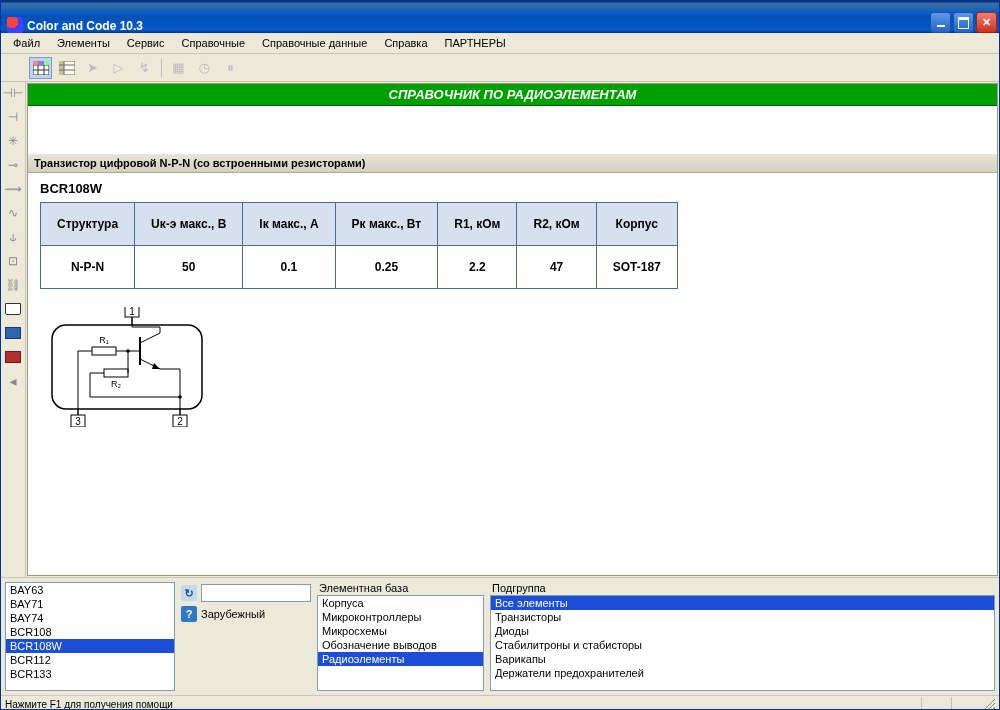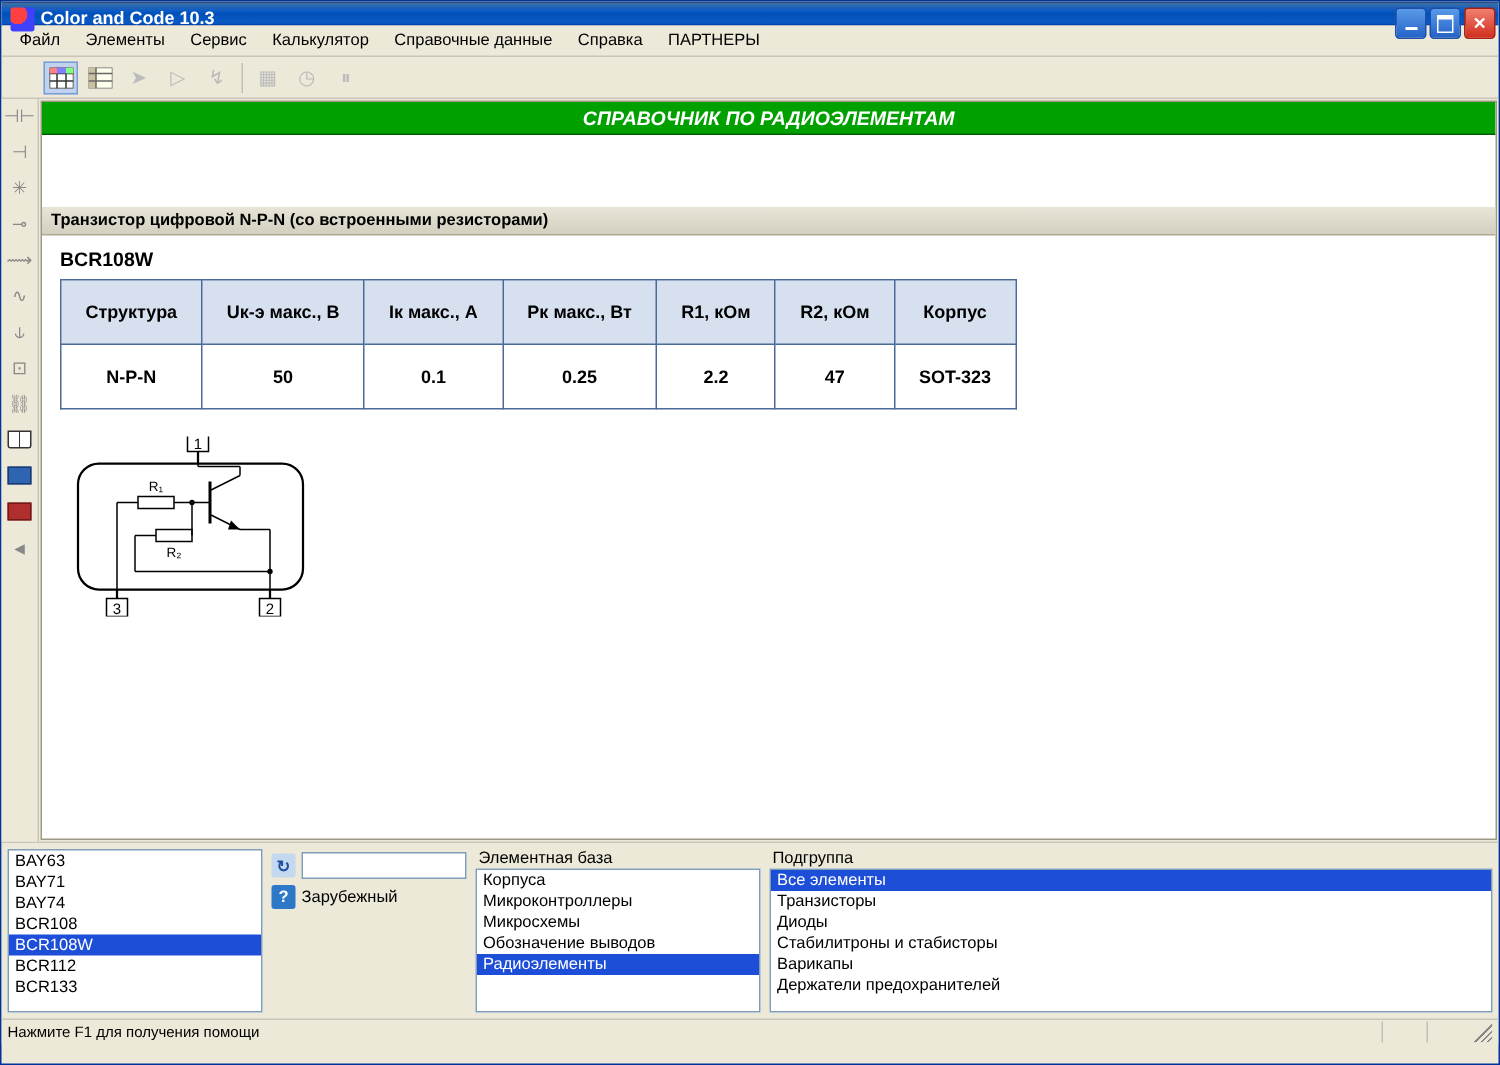--- a/index.html
+++ b/index.html
@@ -13,11 +13,11 @@
   border: 1px solid #003399;
 }
 .titlebar {
-  height: 16px;
+  height: 32px;
   background: linear-gradient(to bottom, #0a246a 0%, #3a6ea5 8%, #0a5ac6 40%, #0050b8 50%, #0a5ac6 90%, #003399 100%);
   display: flex;
-  align-items: flex-start;
-  padding: 4px 2px 0 6px;
+  align-items: flex-end;
+  padding: 14px 2px 0 6px;
   color: white;
 }
 .titlebar .app-icon {

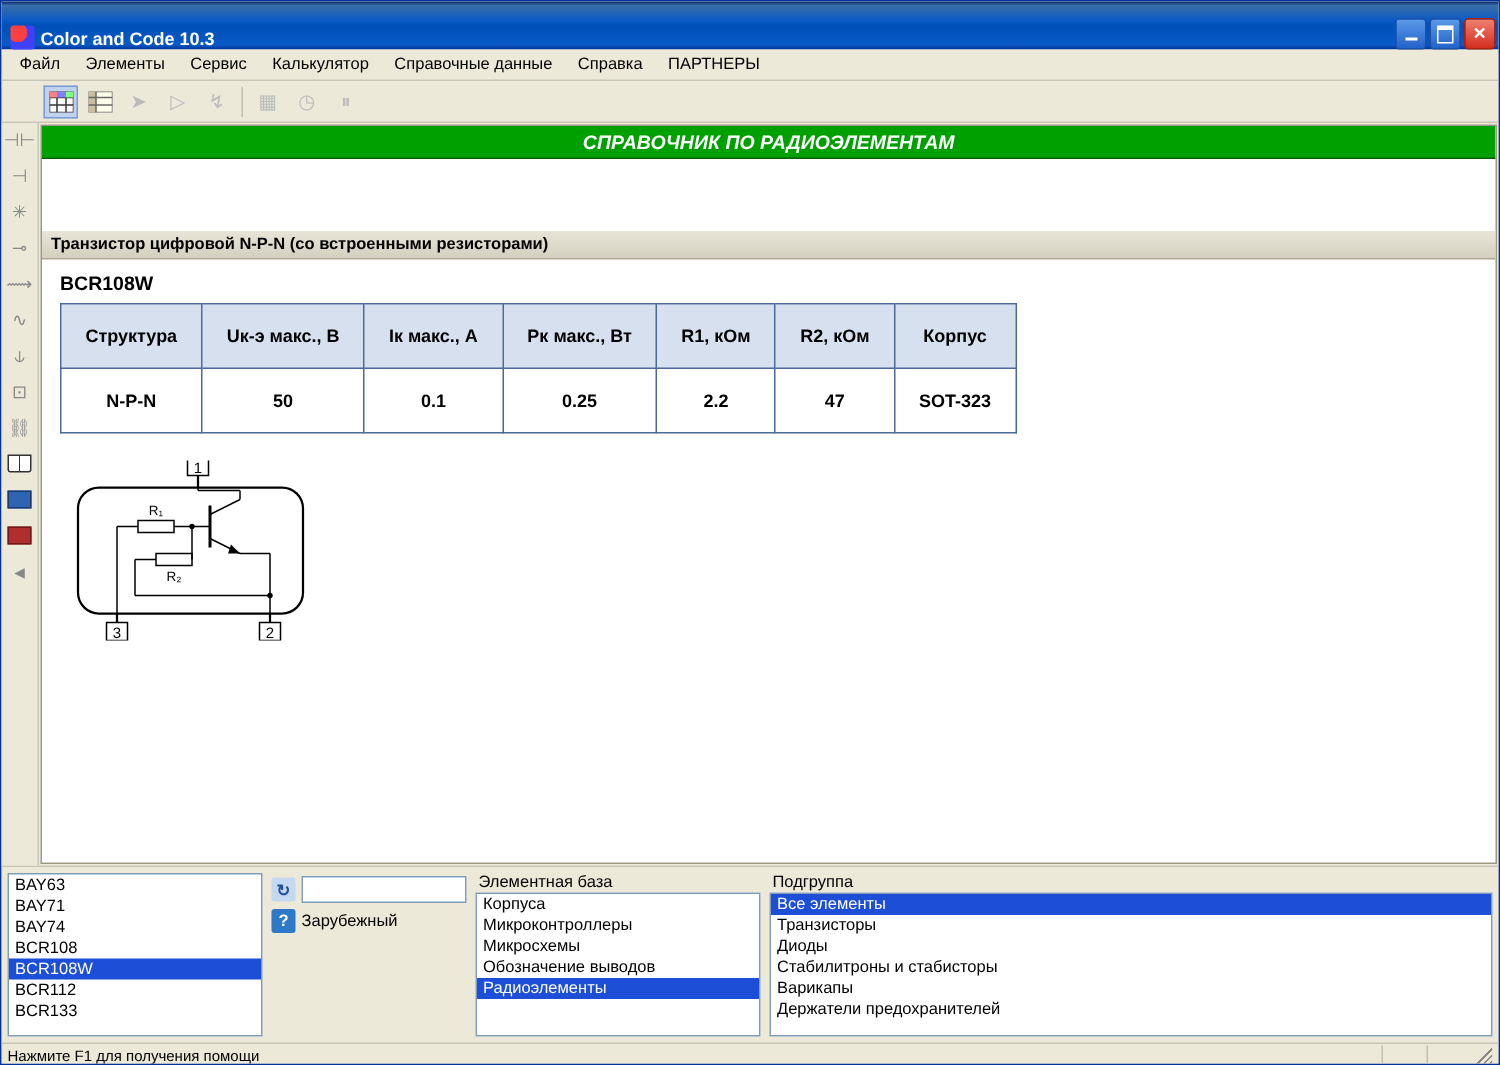--- a/index.html
+++ b/index.html
@@ -231,7 +231,7 @@
   <div class="menu-item">Файл</div>
   <div class="menu-item">Элементы</div>
   <div class="menu-item">Сервис</div>
-  <div class="menu-item">Калькулятор</div>
+  <div class="menu-item">Справочные</div>
   <div class="menu-item">Справочные данные</div>
   <div class="menu-item">Справка</div>
   <div class="menu-item">ПАРТНЕРЫ</div>

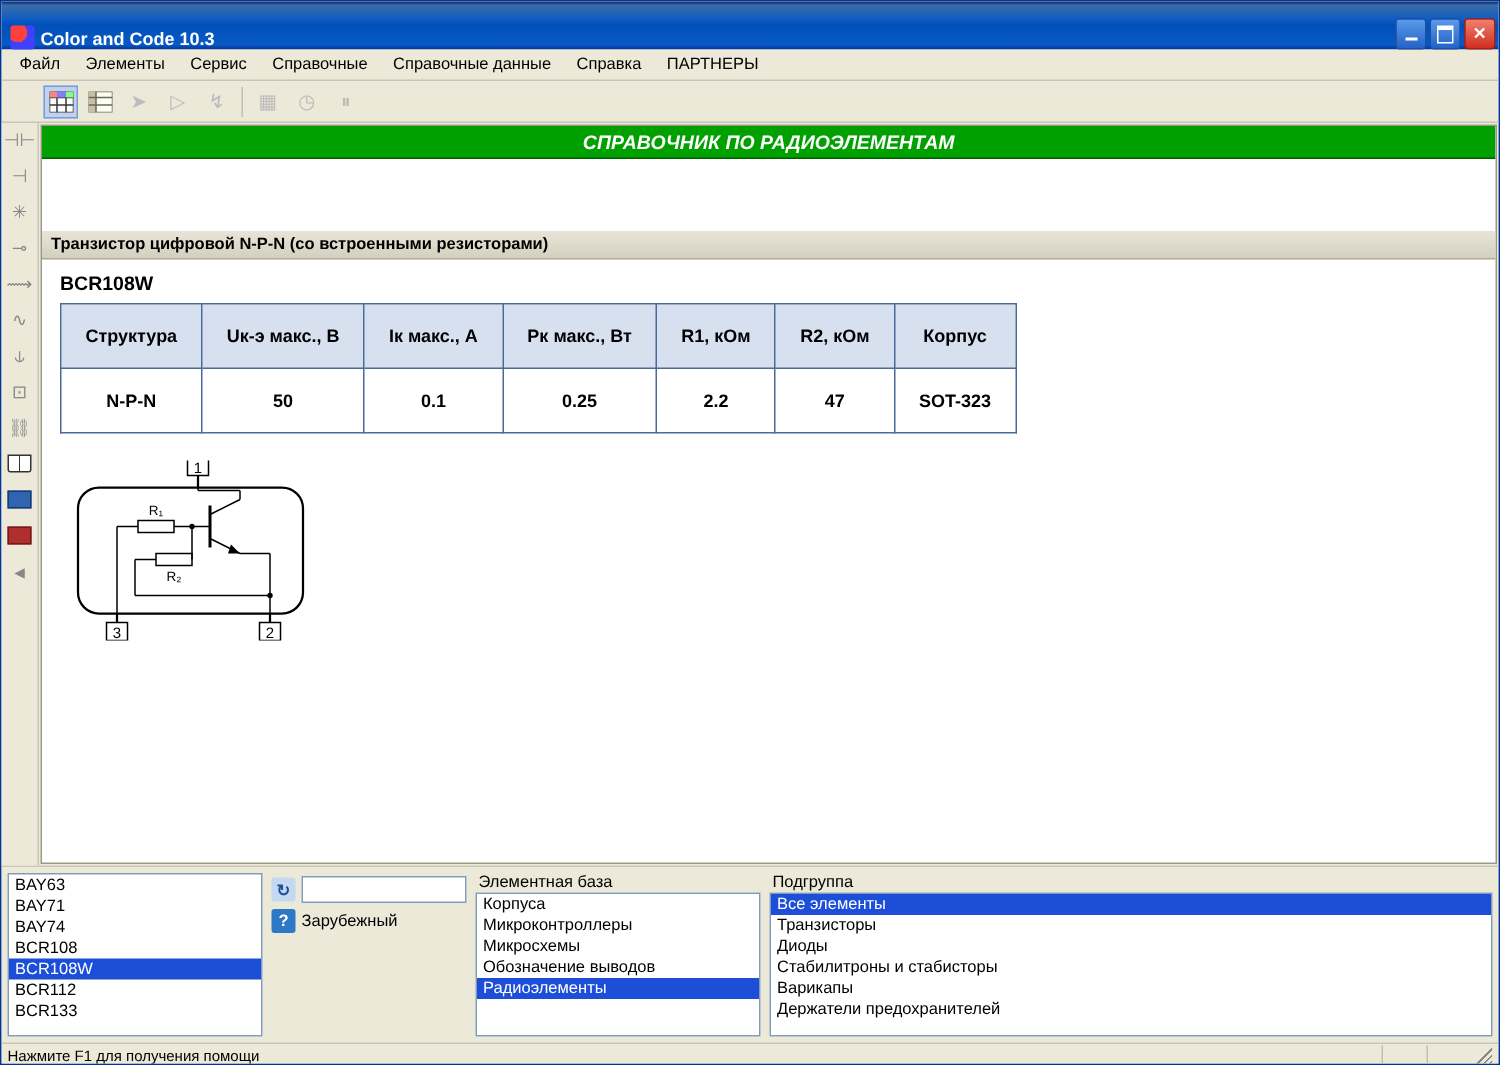--- a/index.html
+++ b/index.html
@@ -314,7 +314,7 @@
           <td>0.25</td>
           <td>2.2</td>
           <td>47</td>
-          <td>SOT-323</td>
+          <td>SOT-187</td>
         </tr>
       </tbody>
         </table>

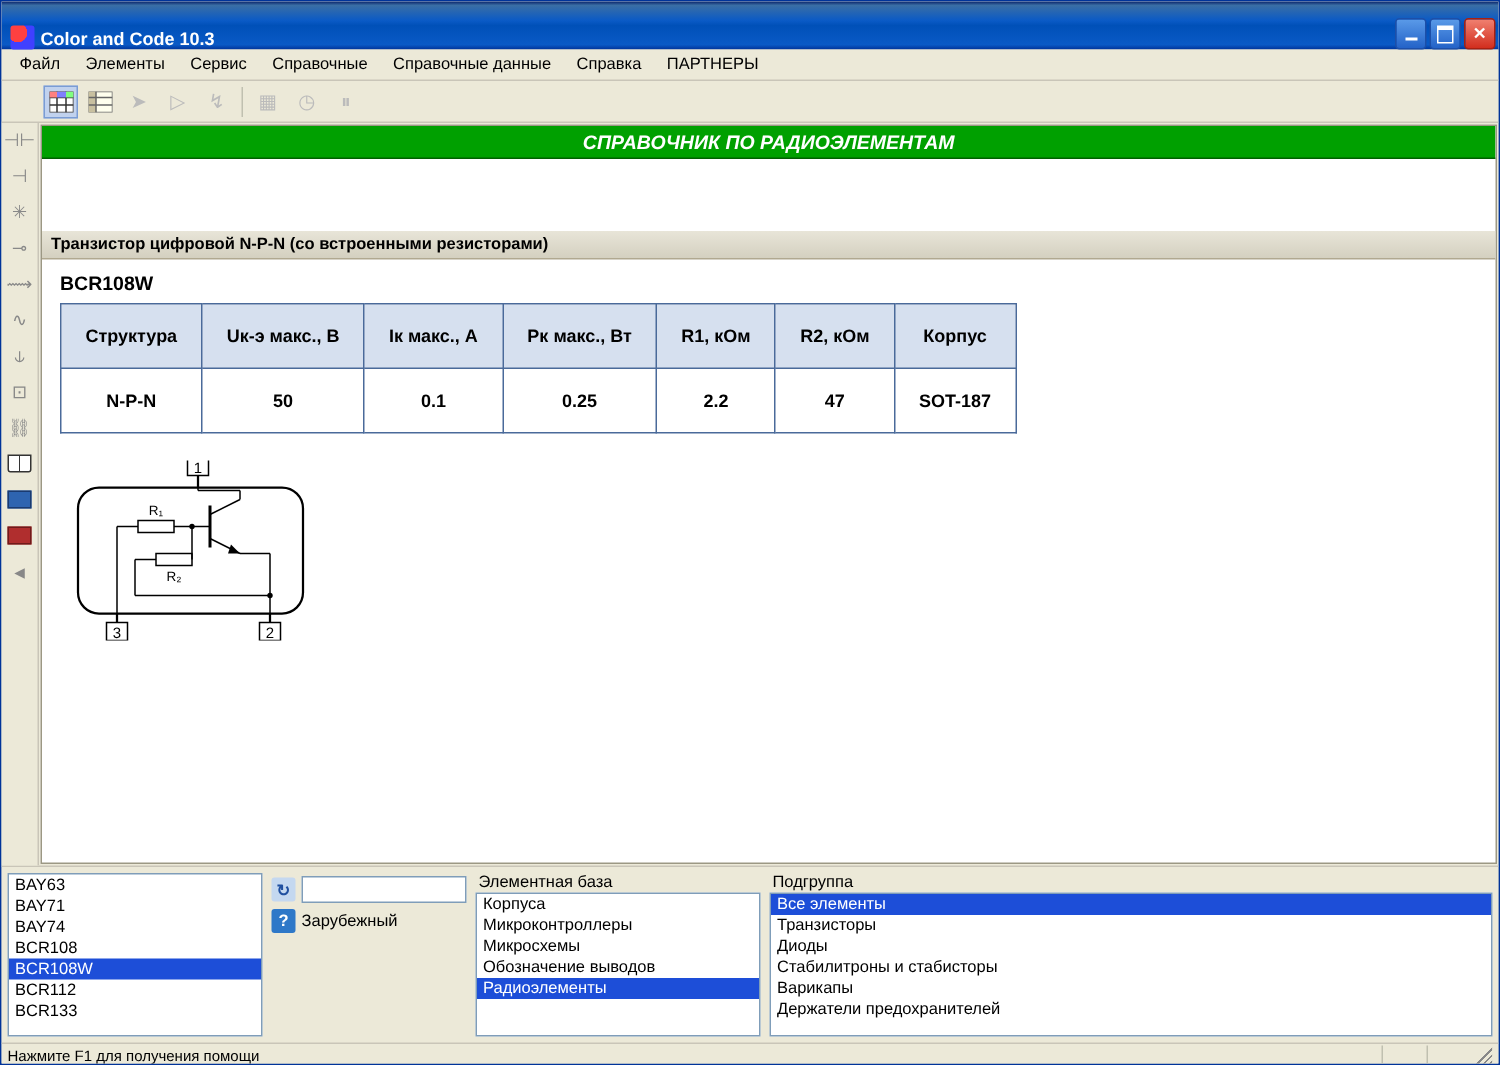--- a/index.html
+++ b/index.html
@@ -389,7 +389,7 @@
     </div>
   </div>
 
-  <div class="group-col" style="width:190px">
+  <div class="group-col" style="width:167px">
     <div class="group-label">Элементная база</div>
     <div class="list-box" style="flex:1">
       <div class="list-item">Корпуса</div>

